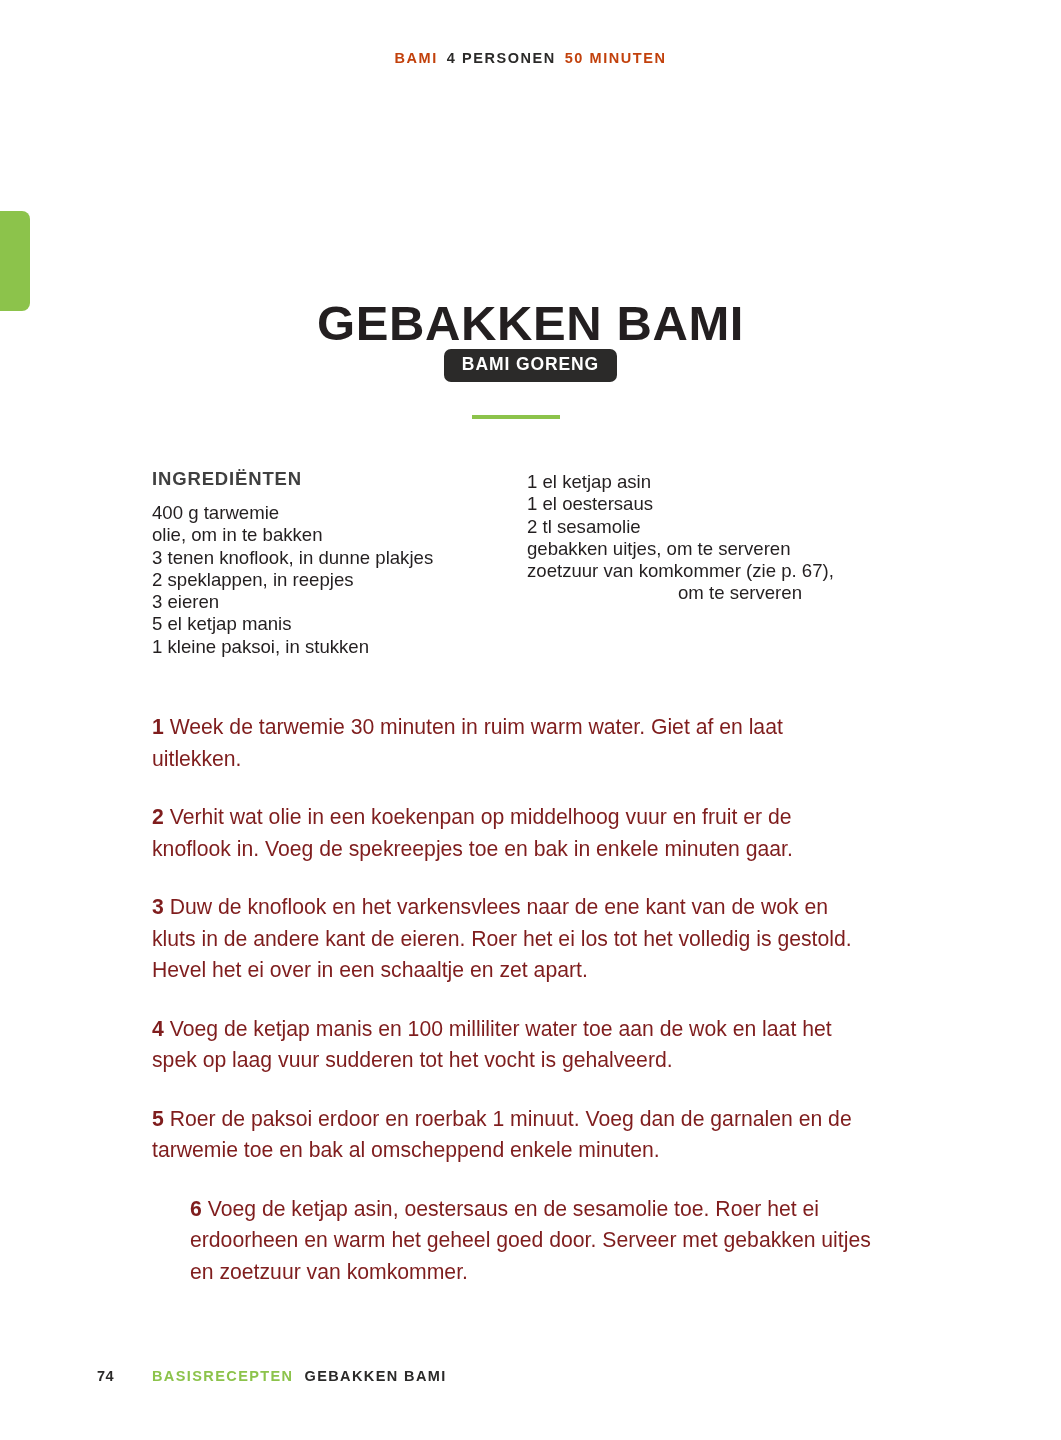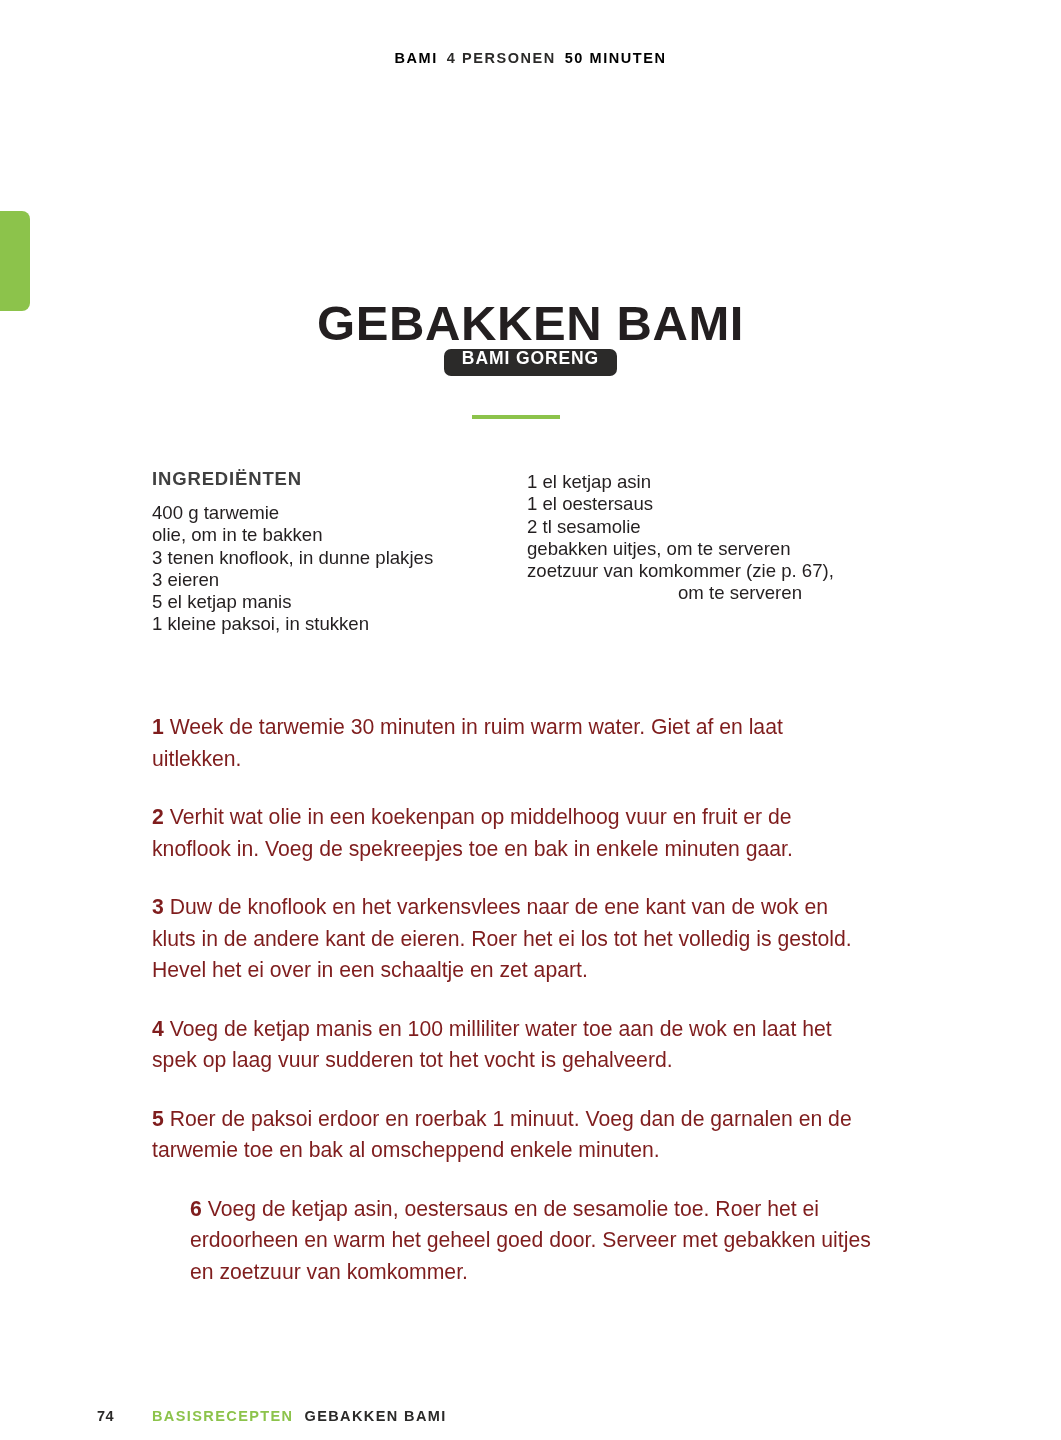--- a/index.html
+++ b/index.html
@@ -36,7 +36,7 @@
     white-space: nowrap;
   }
   .runhead .seg { display: inline; }
-  .runhead .green { color: #000000; }
+  .runhead .green { color: #c2410c; }
   .runhead .dark  { color: #2b2a29; }
   .runhead .gap { display: inline-block; width: 9px; }
 

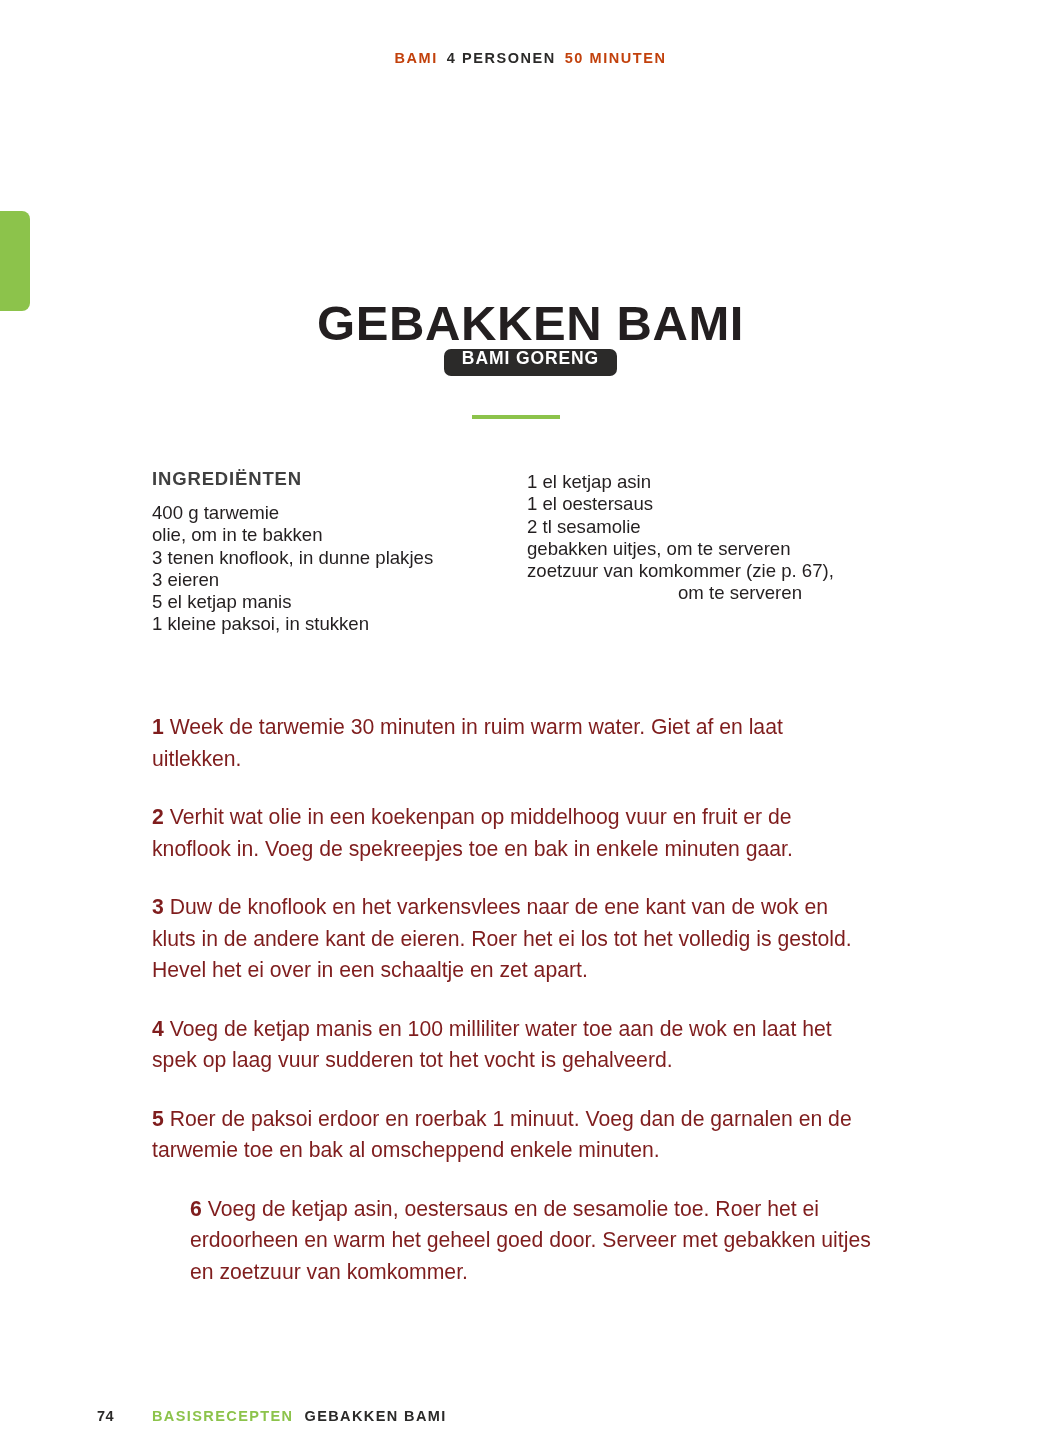--- a/index.html
+++ b/index.html
@@ -80,7 +80,7 @@
     font-size: 17.5px;
     font-weight: 700;
     letter-spacing: 0.9px;
-    padding: 1px 18px 8px 18px;
+    padding: 7px 18px 8px 18px;
     border-radius: 7px;
     line-height: 1;
     text-align: center;

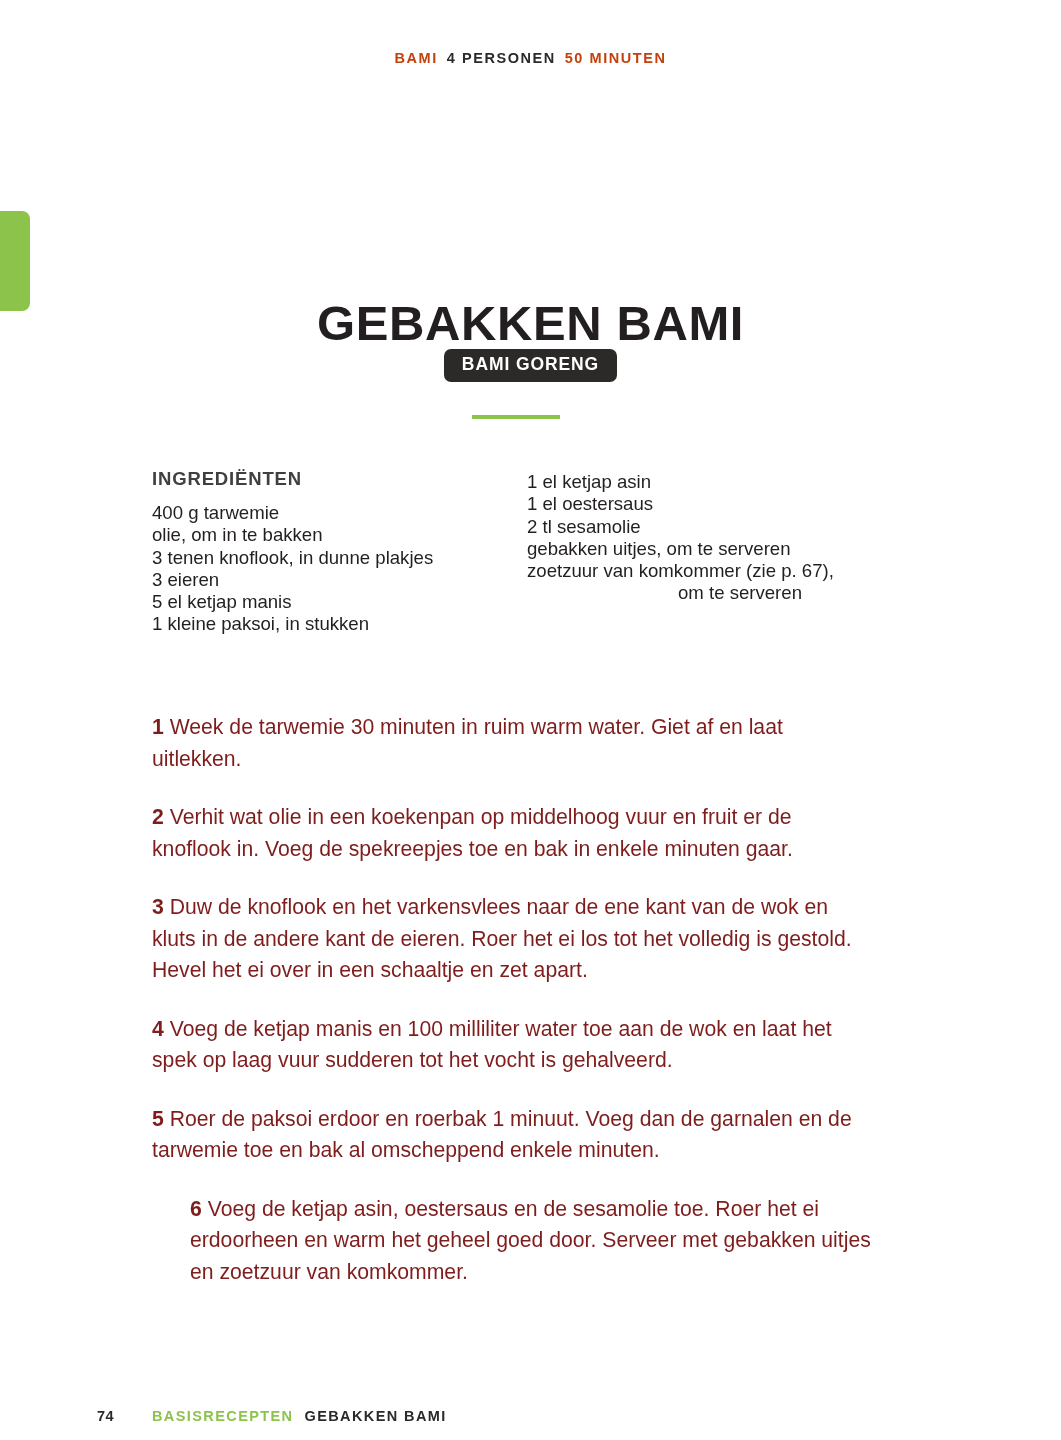--- a/index.html
+++ b/index.html
@@ -193,6 +193,7 @@
         <div class="ing-line">400 g tarwemie</div>
         <div class="ing-line">olie, om in te bakken</div>
         <div class="ing-line">3 tenen knoflook, in dunne plakjes</div>
+        <div class="ing-line">2 speklappen, in reepjes</div>
         <div class="ing-line">3 eieren</div>
         <div class="ing-line">5 el ketjap manis</div>
         <div class="ing-line">1 kleine paksoi, in stukken</div>

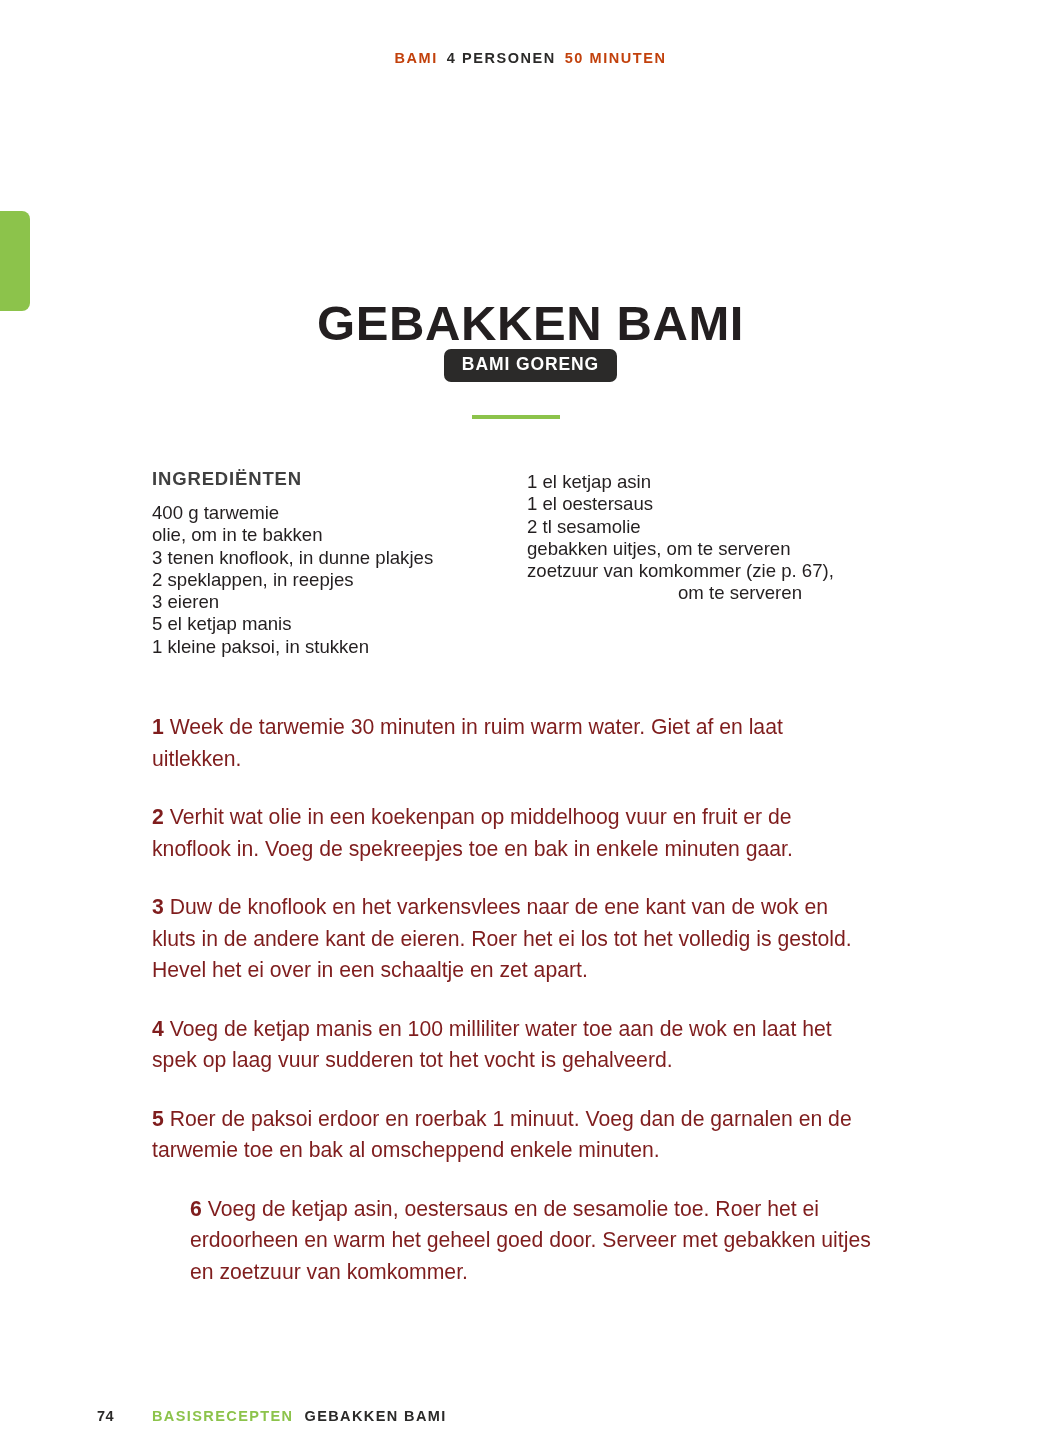--- a/index.html
+++ b/index.html
@@ -155,7 +155,6 @@
     font-weight: 700;
     letter-spacing: 1.4px;
     white-space: nowrap;
-    margin-top: 40px;
   }
   .footer .pageno {
     display: inline-block;

